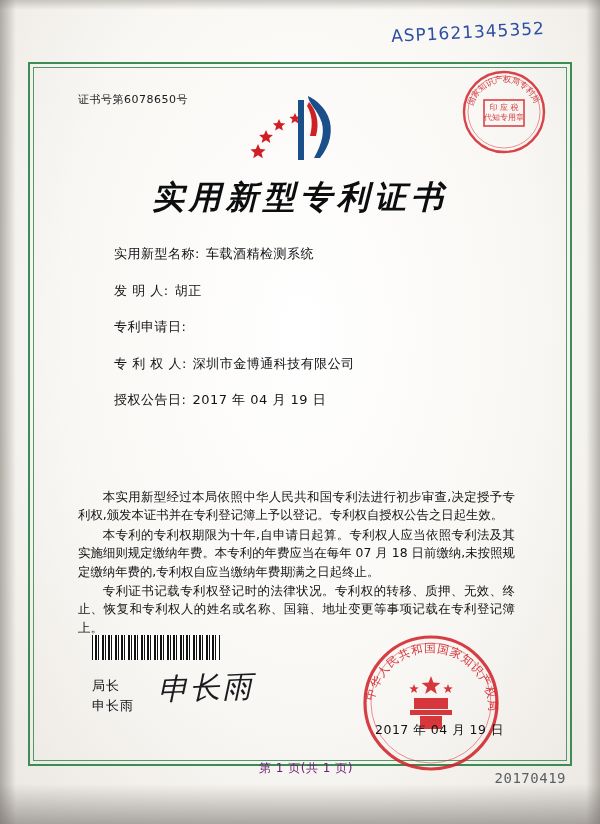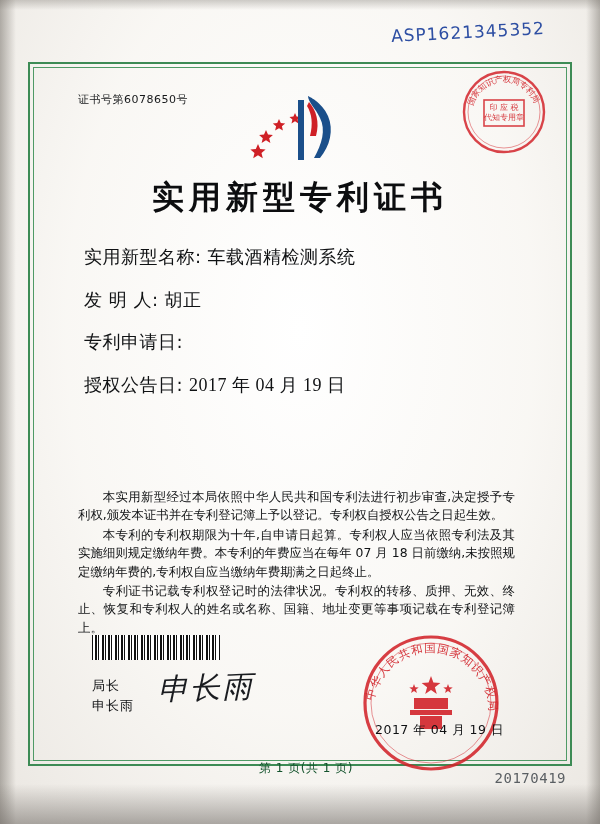--- a/index.html
+++ b/index.html
@@ -120,6 +120,7 @@
     font-size: 32px;
     letter-spacing: 5px;
     color: #0c0d0f;
+    font-style: italic;
   }
 
   

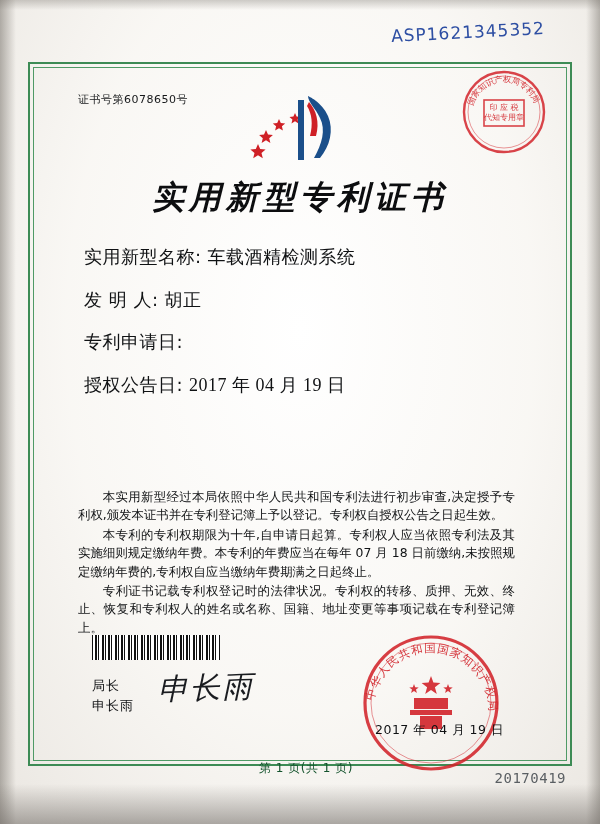--- a/index.html
+++ b/index.html
@@ -135,8 +135,9 @@
     align-items: flex-end;
     margin-bottom: 18.5px;
     font-family: "DejaVu Sans", sans-serif;
-    font-size: 18px;
+    font-size: 13px;
     color: #101214;
+    margin-left: 30px;
   }
   .field-label {
     white-space: nowrap;

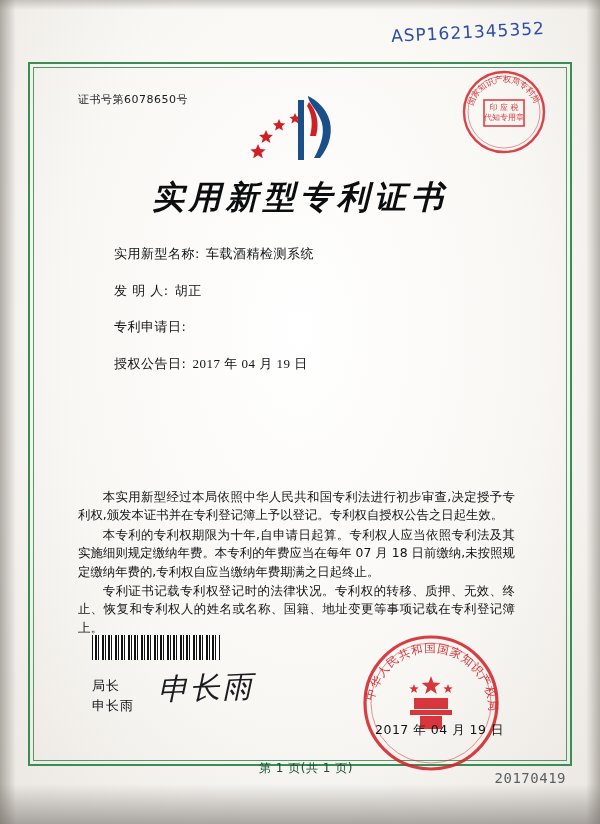--- a/index.html
+++ b/index.html
@@ -146,7 +146,6 @@
   .field-value {
     margin-left: 6px;
     letter-spacing: 0.5px;
-    font-family: Liberation Serif, serif;
   }
 
   

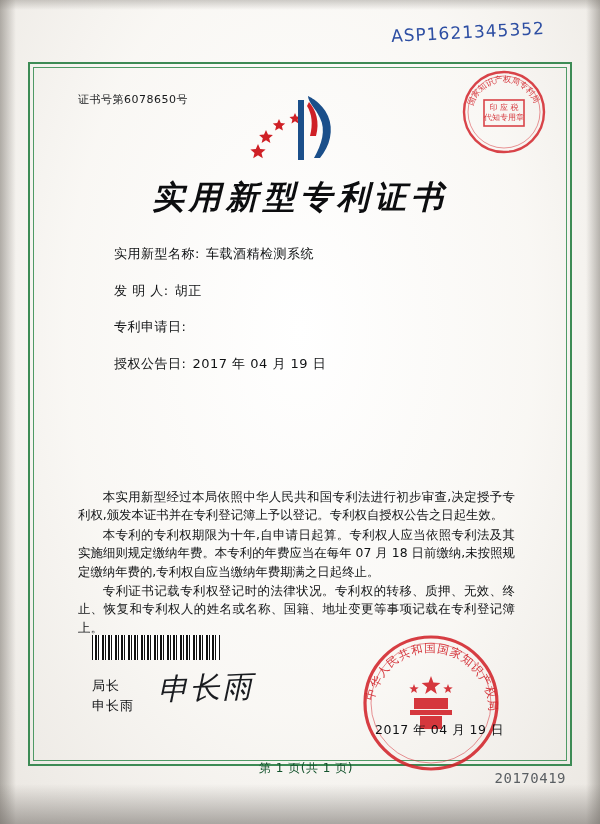--- a/index.html
+++ b/index.html
@@ -304,6 +304,10 @@
       <span class="field-label">专利申请日:</span>
     </div>
     <div class="field-row">
+      <span class="field-label">专 利 权 人:</span>
+      <span class="field-value">深圳市金博通科技有限公司</span>
+    </div>
+    <div class="field-row">
       <span class="field-label">授权公告日:</span>
       <span class="field-value">2017 年 04 月 19 日</span>
     </div>

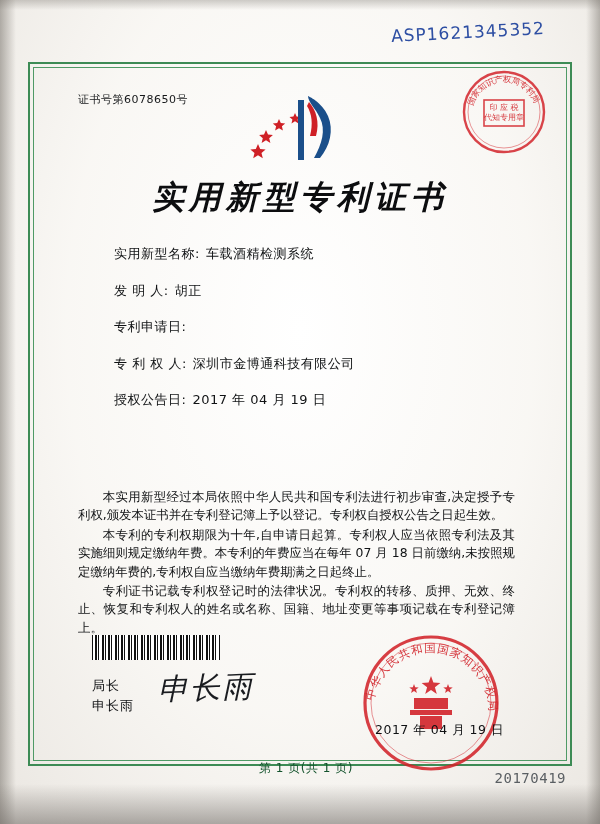--- a/index.html
+++ b/index.html
@@ -230,7 +230,7 @@
     text-align: center;
     font-family: "DejaVu Sans", sans-serif;
     font-size: 12px;
-    color: #14532d;
+    color: #701a75;
     letter-spacing: 0.5px;
   }
   .bottom-code {

